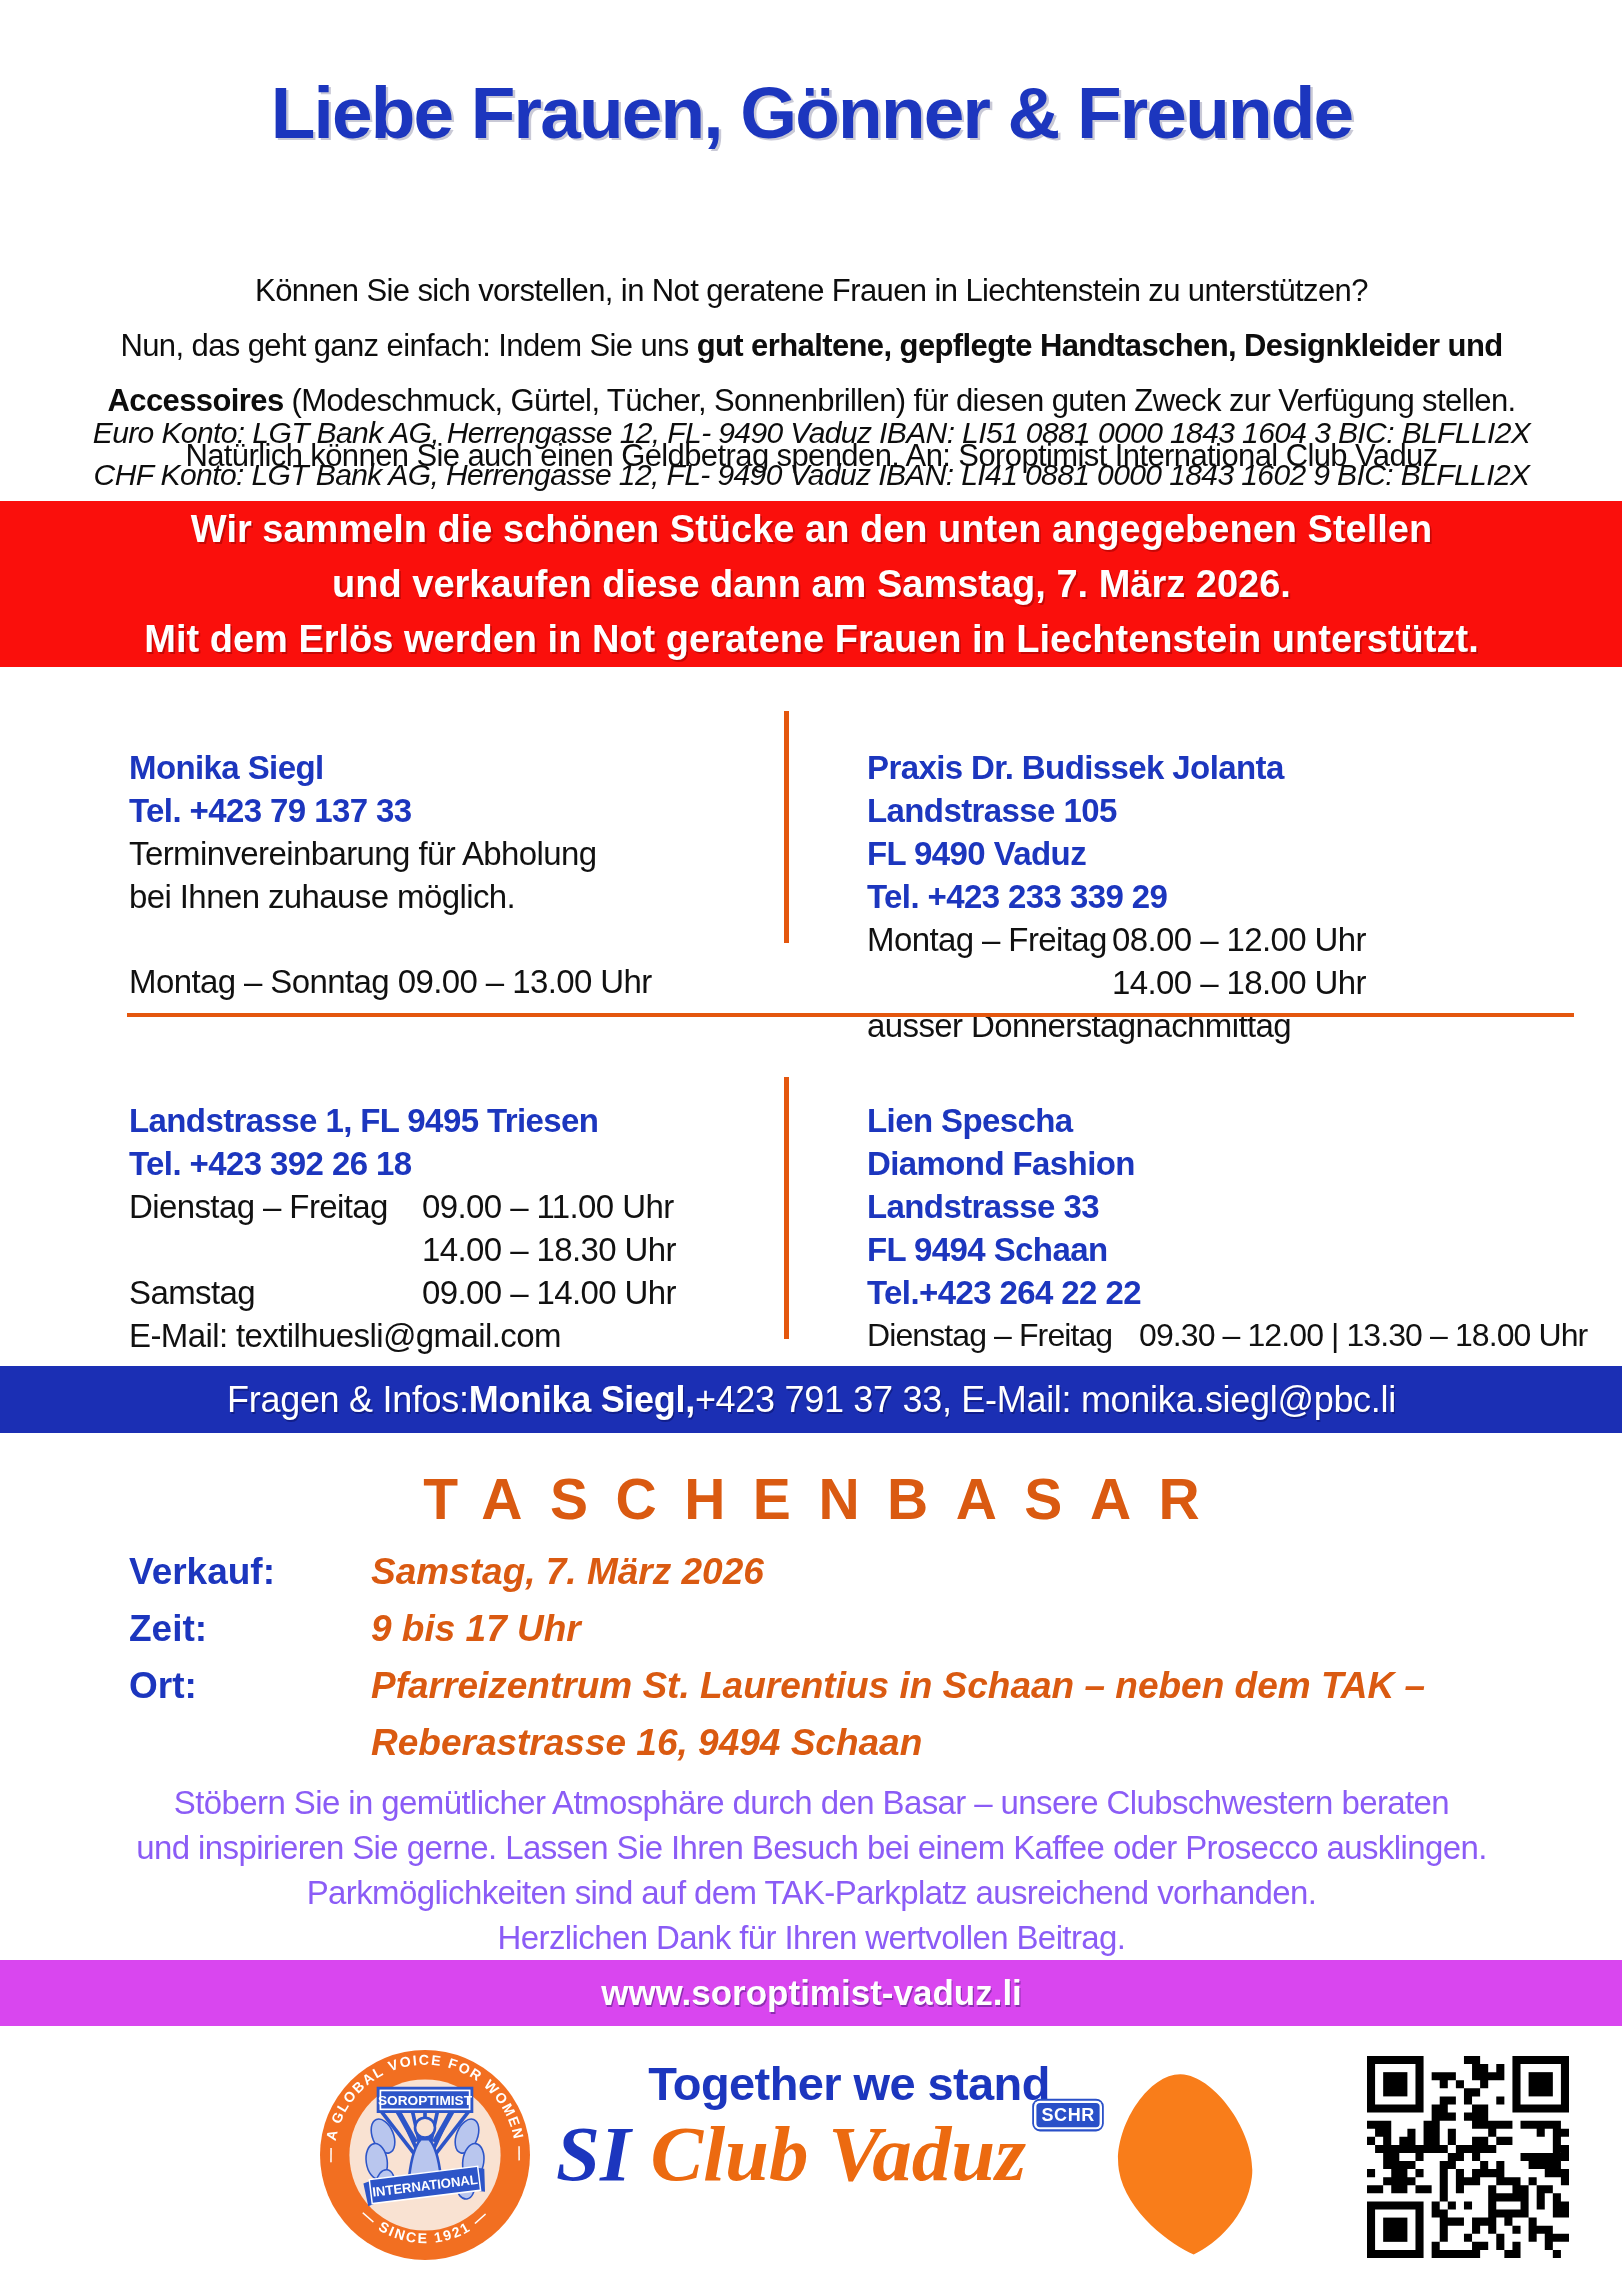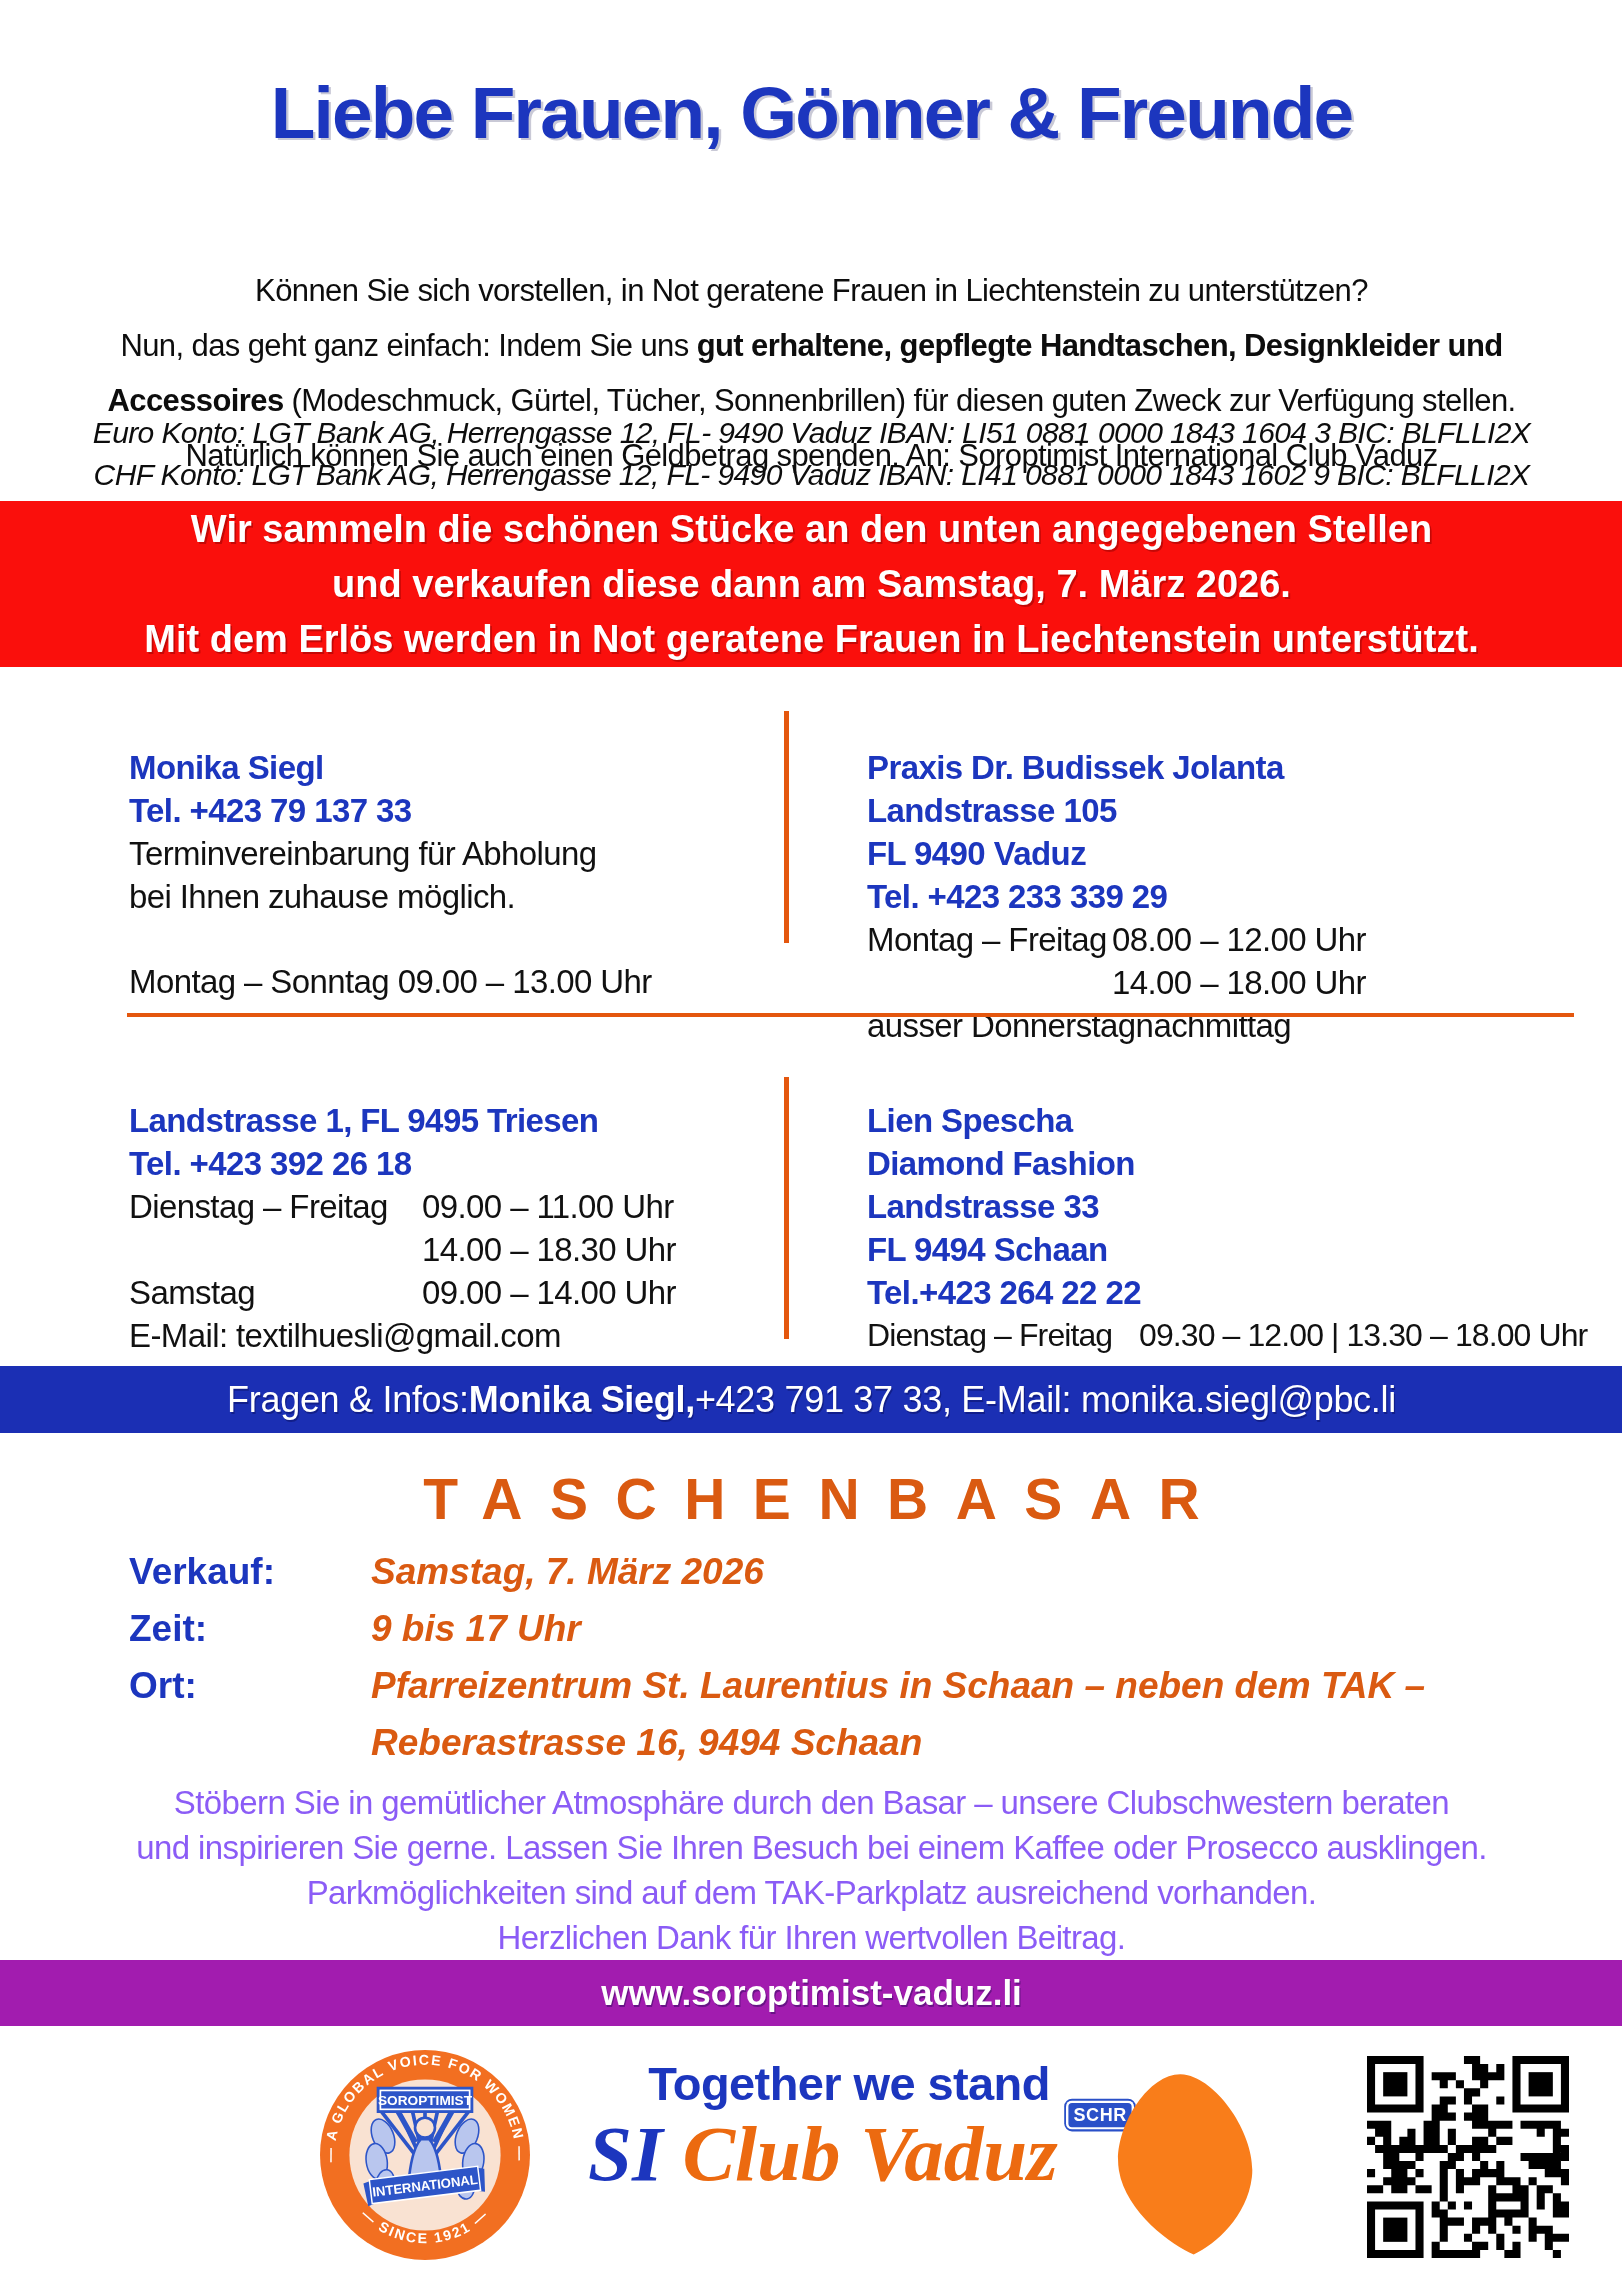--- a/index.html
+++ b/index.html
@@ -89,7 +89,7 @@
   
   .web-bar{
     position:absolute;top:1960px;left:0;width:1623px;height:66px;
-    background:#a21caf;color:#ffffff;font-weight:700;font-size:35px;
+    background:#d946ef;color:#ffffff;font-weight:700;font-size:35px;
     display:flex;align-items:center;justify-content:center;
     text-shadow:1.2px 1.8px 0 rgba(0,0,60,.35);
   }

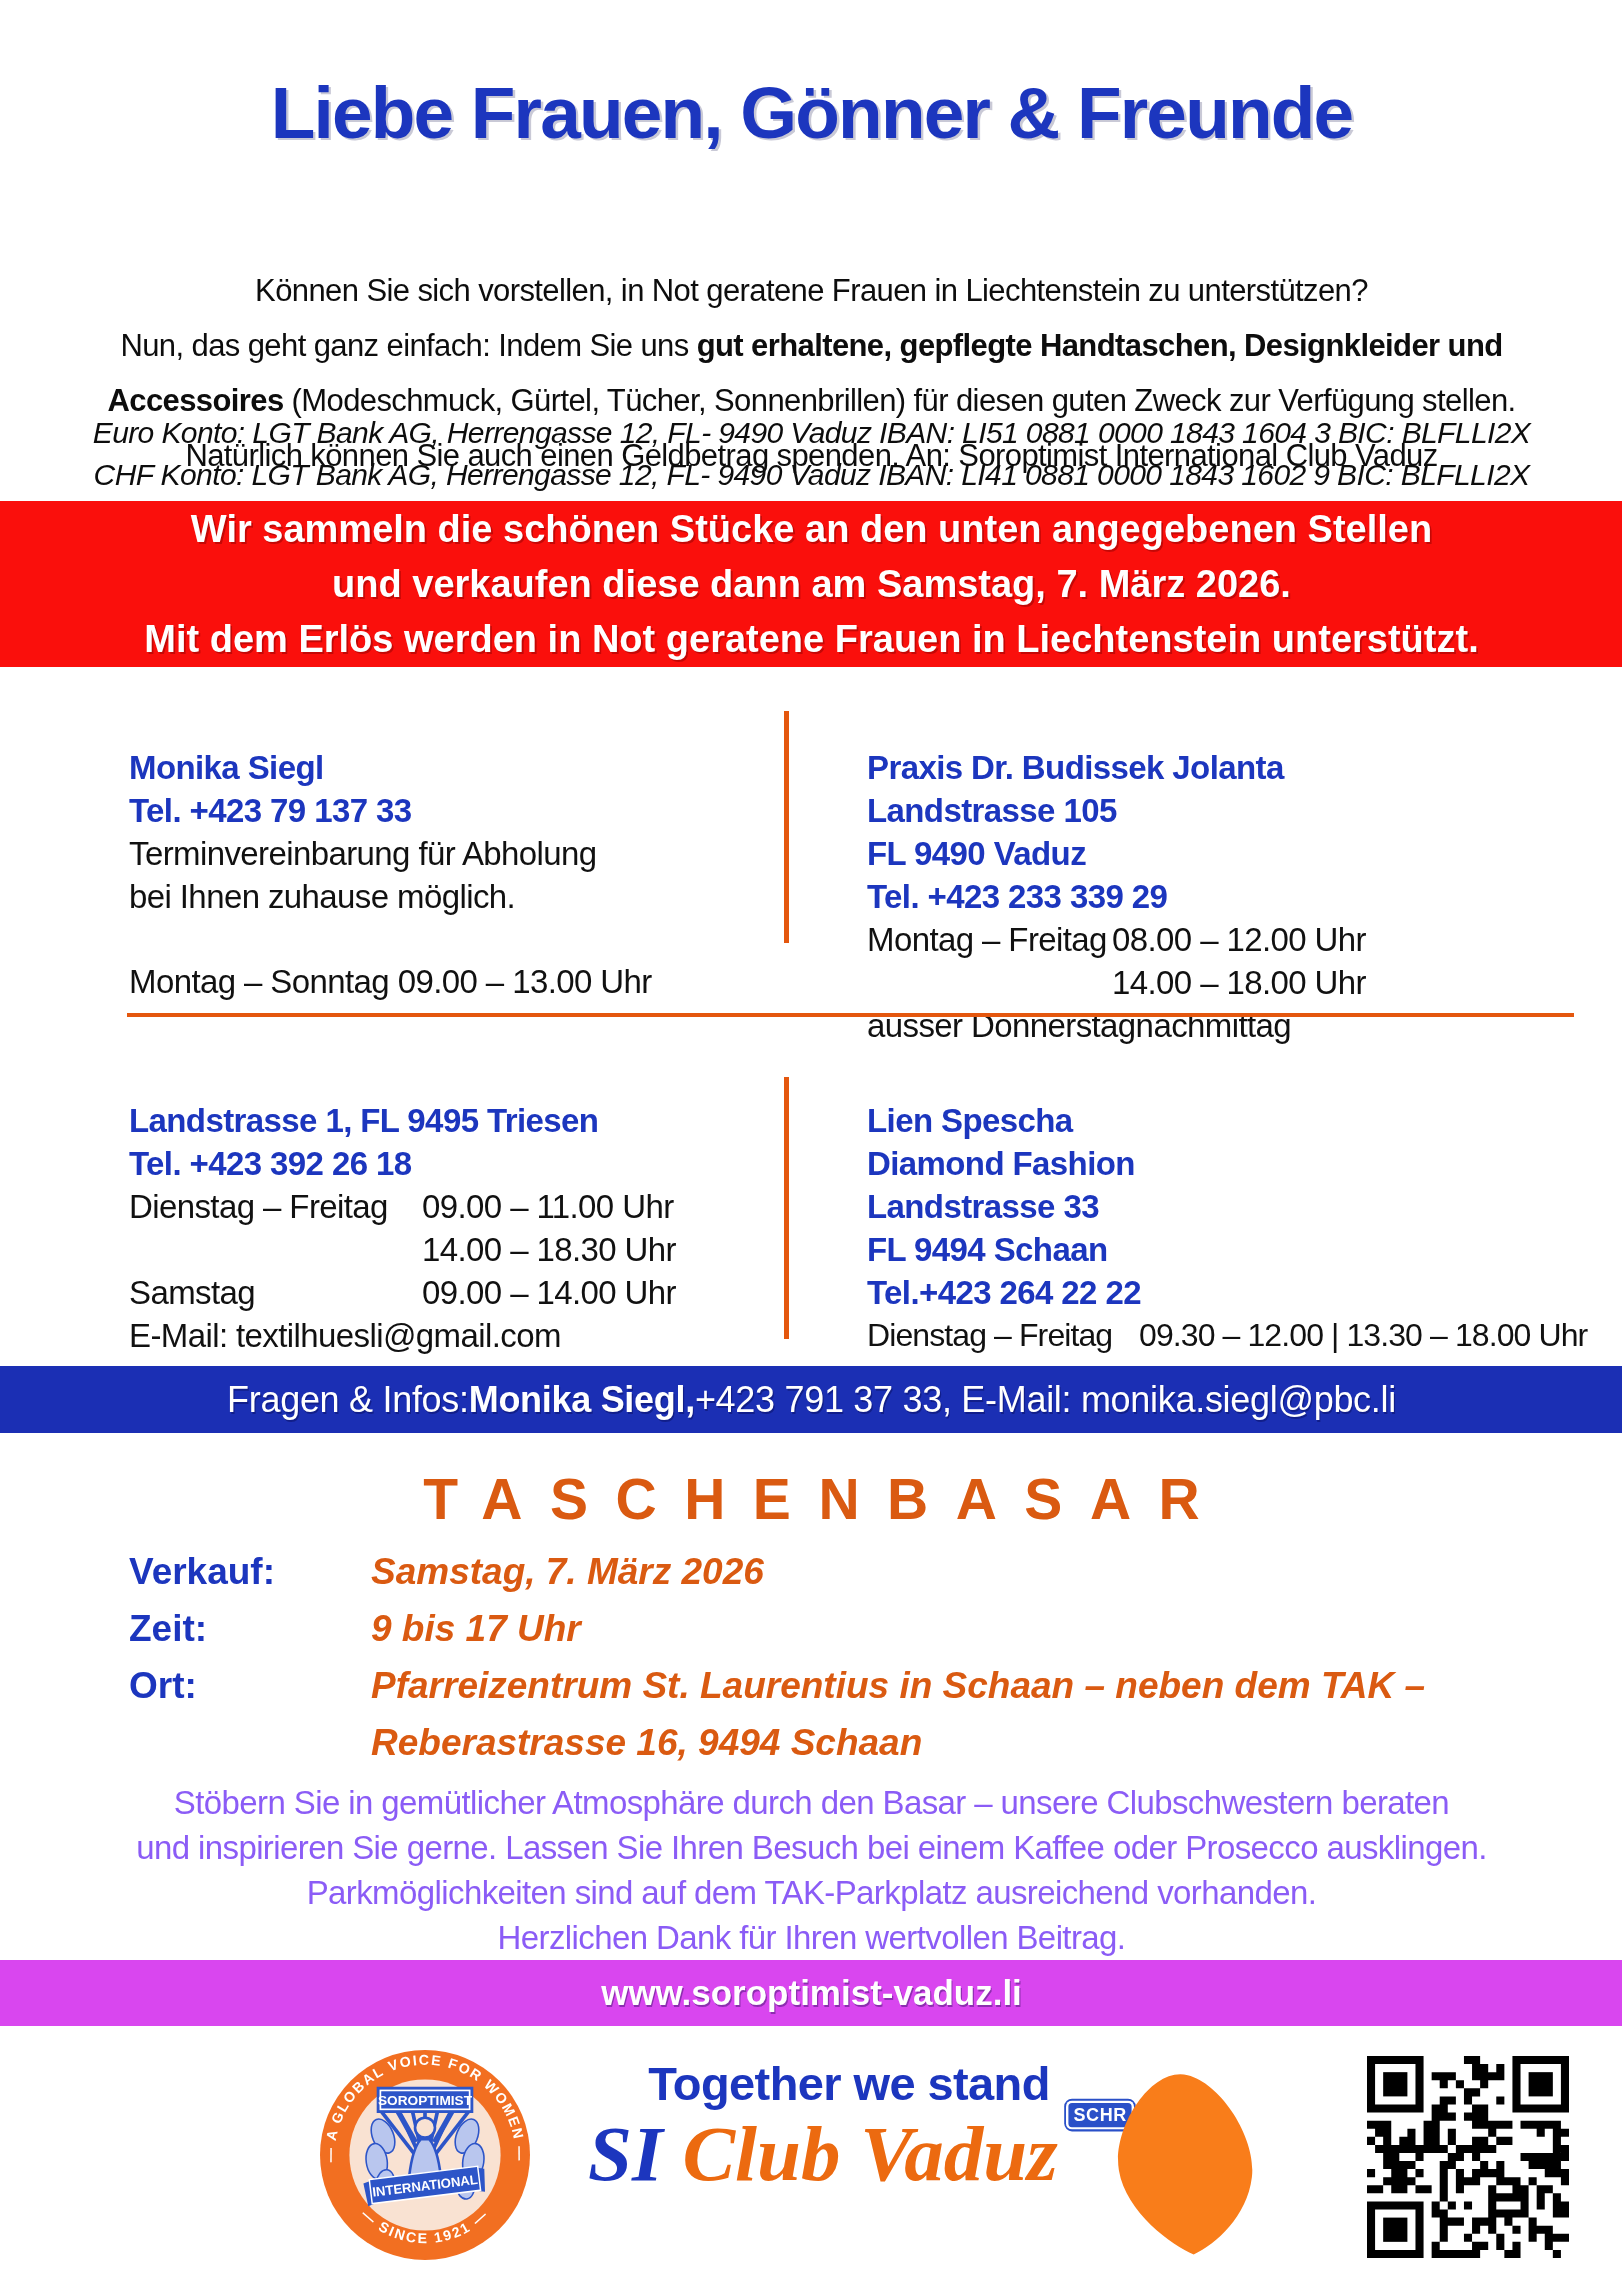--- a/index.html
+++ b/index.html
@@ -101,8 +101,7 @@
     text-align:center;color:#1c36be;font-size:47px;font-weight:700;letter-spacing:-0.6px;
   }
   .club-lockup{
-    position:absolute;left:568px;top:84px;width:586px;
-    text-align:center;
+    position:absolute;left:556px;top:84px;width:586px;
     font-family:"Liberation Serif", serif;font-style:italic;
     font-size:79px;line-height:90px;white-space:nowrap;
   }

